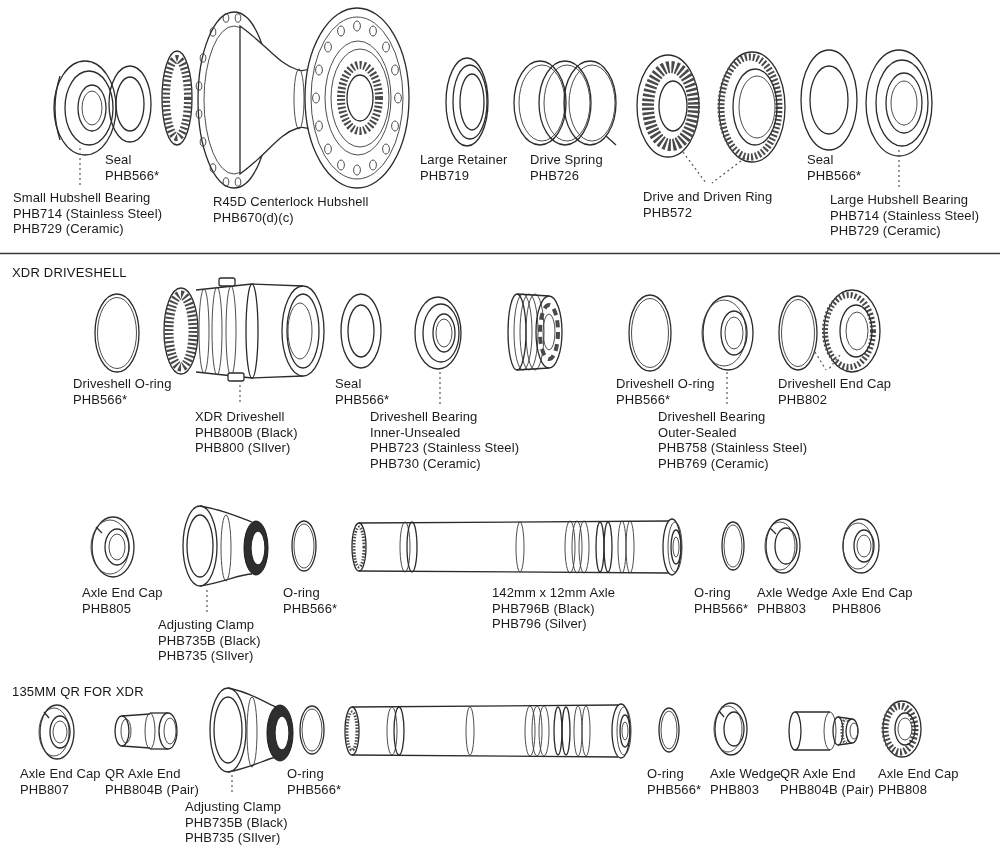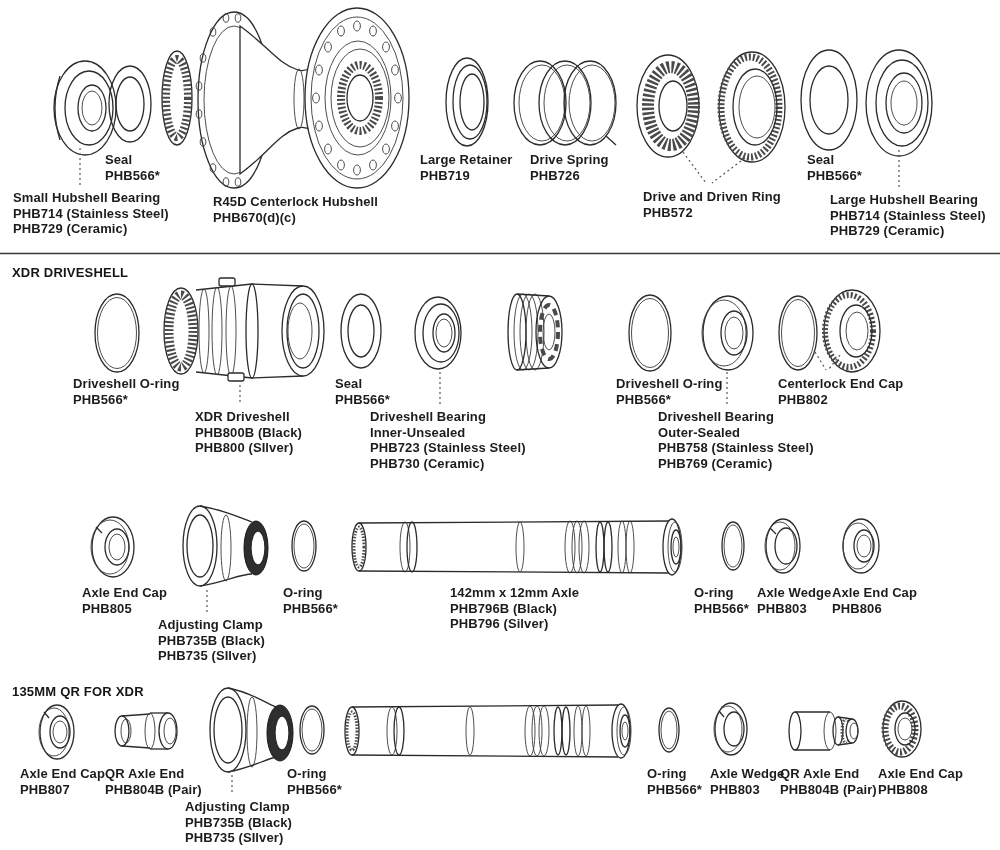--- a/index.html
+++ b/index.html
@@ -4,7 +4,7 @@
 <style>
   html,body{margin:0;padding:0;background:#fff;}
   #page{position:relative;width:1000px;height:850px;background:#fff;overflow:hidden;
-        font-family:"Liberation Sans",sans-serif;font-weight:bold;}
+        font-family:"Liberation Sans",sans-serif;}
   #art{position:absolute;left:0;top:0;}
   .lbl{position:absolute;font-size:13px;line-height:15.5px;color:#1c1c1c;
        white-space:pre-line;letter-spacing:.1px;}

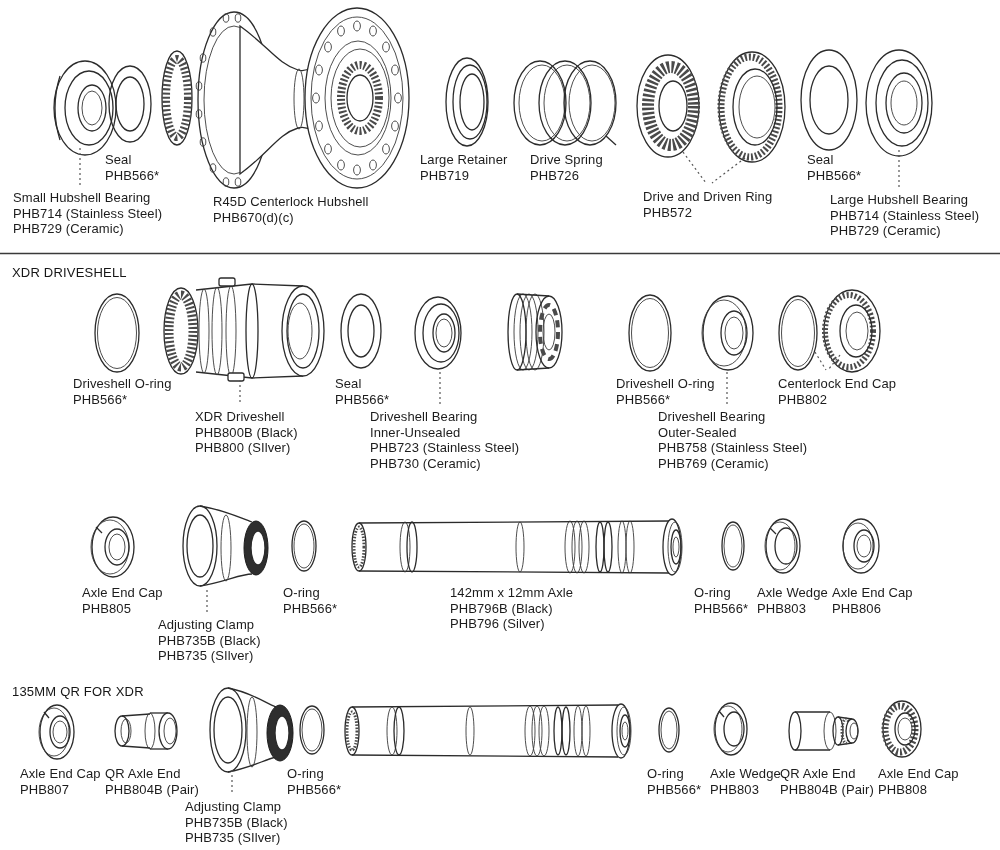--- a/index.html
+++ b/index.html
@@ -396,7 +396,7 @@
 Outer-Sealed
 PHB758 (Stainless Steel)
 PHB769 (Ceramic)</div>
-  <div class="lbl" style="left:778px;top:376px">Centerlock End Cap
+  <div class="lbl" style="left:778px;top:376px">Driveshell End Cap
 PHB802</div>
 
   <div class="lbl" style="left:82px;top:585px">Axle End Cap

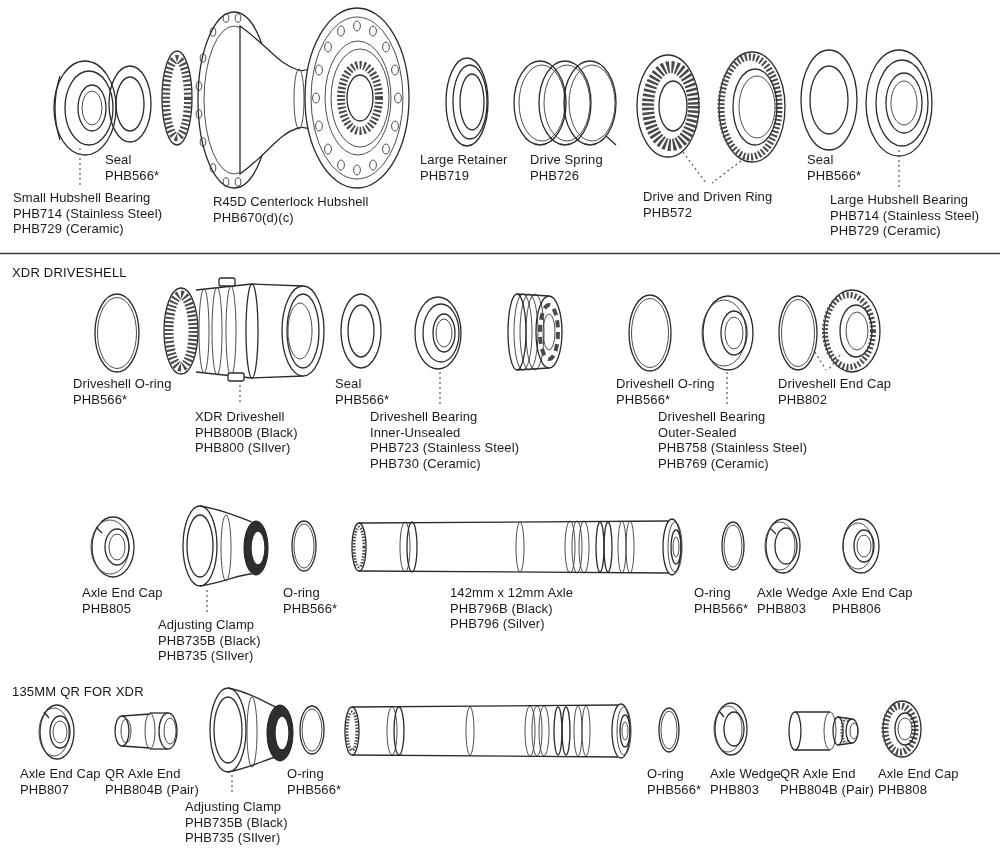--- a/index.html
+++ b/index.html
@@ -406,7 +406,7 @@
 PHB735 (SIlver)</div>
   <div class="lbl" style="left:283px;top:585px">O-ring
 PHB566*</div>
-  <div class="lbl" style="left:450px;top:585px">142mm x 12mm Axle
+  <div class="lbl" style="left:492px;top:585px">142mm x 12mm Axle
 PHB796B (Black)
 PHB796 (Silver)</div>
   <div class="lbl" style="left:694px;top:585px">O-ring

